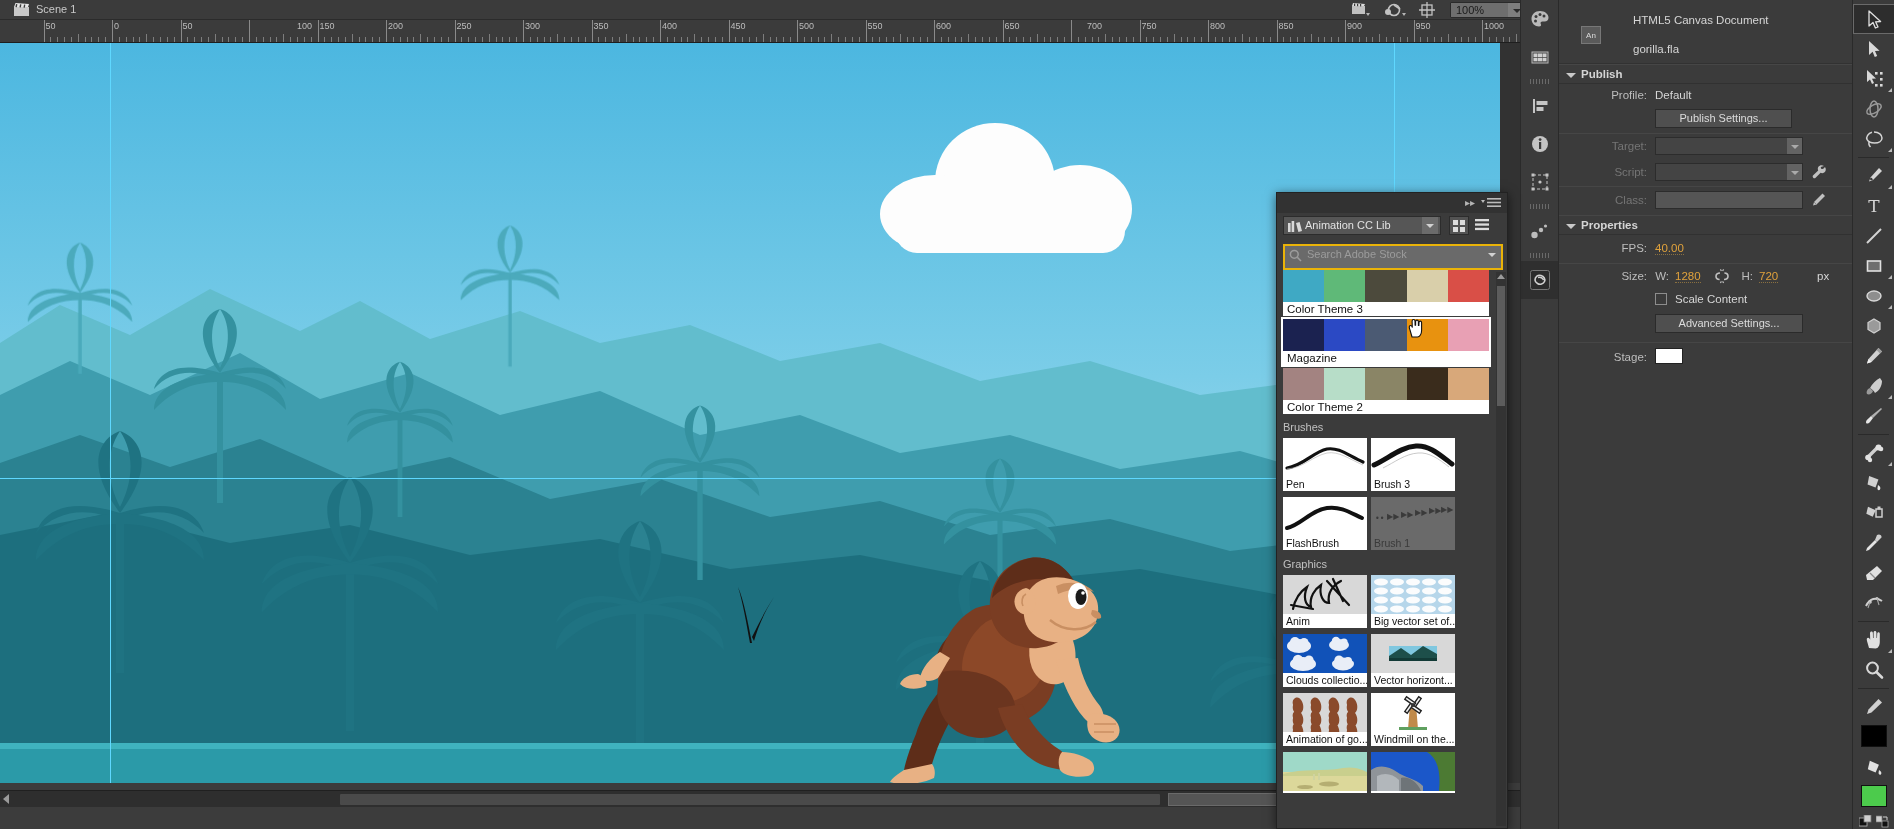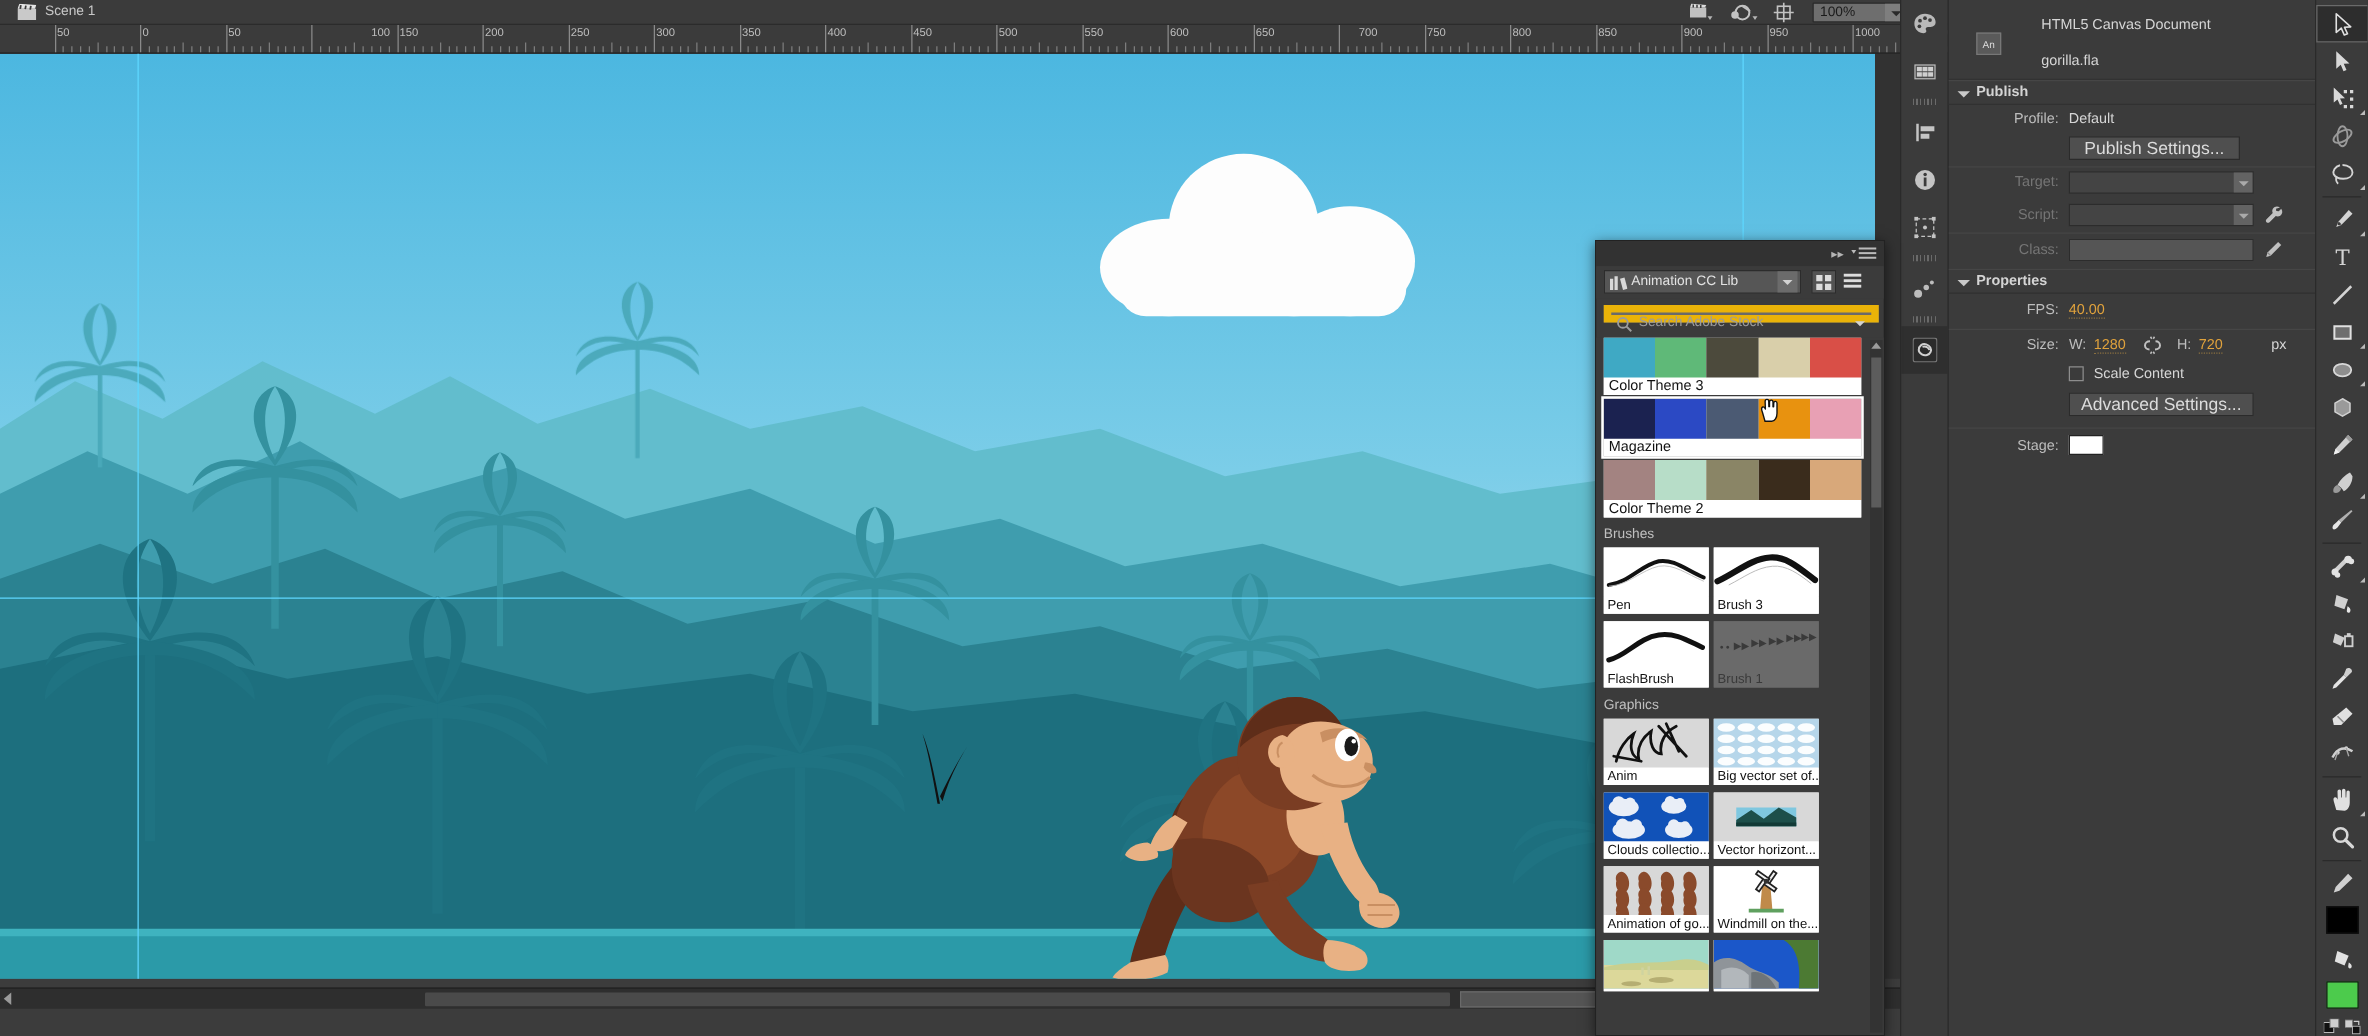--- a/index.html
+++ b/index.html
@@ -142,7 +142,7 @@
   .pnum { position:absolute; font-size:11.5px; color:#e0a23c;
     border-bottom:1px dotted #8a7040; cursor:pointer; }
   .pbtn { position:absolute; background:#4f4f4f; border:1px solid #2b2b2b;
-    font-size:14px; color:#dcdcdc; text-align:center; cursor:pointer; }
+    font-size:11px; color:#dcdcdc; text-align:center; cursor:pointer; }
   .pfield { position:absolute; background:#555; border:1px solid #2c2c2c; }
   .pfield.dis { background:#444; }
   .pfield .ca { position:absolute; right:0; top:0; width:15px; height:100%; background:#636363; }

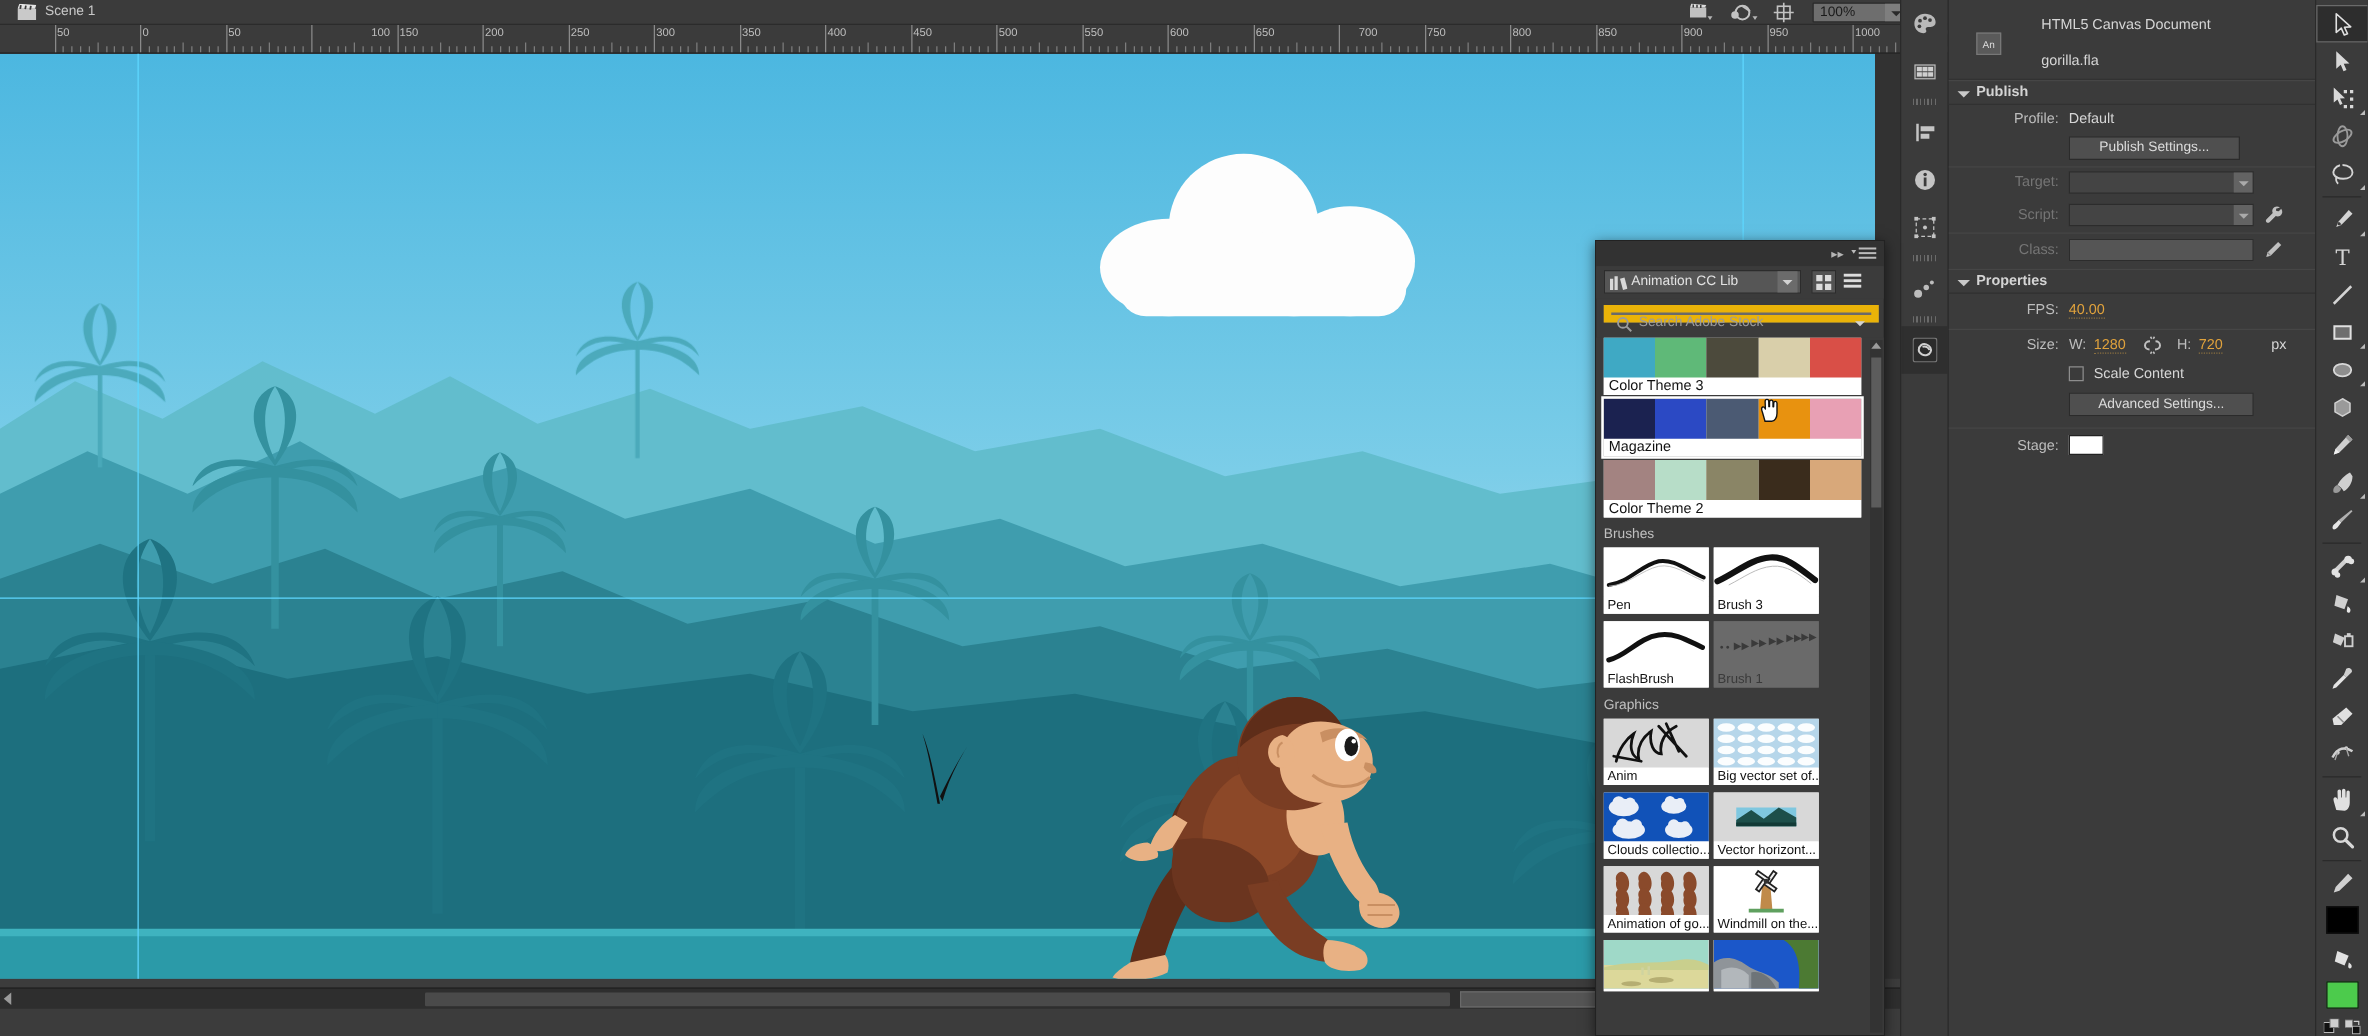--- a/index.html
+++ b/index.html
@@ -84,8 +84,8 @@
     border-left:4px solid transparent;border-right:4px solid transparent;border-top:4px solid #d2d2d2; }
   .cc-vmode { position:absolute; top:3px; width:20px; height:19px; cursor:pointer; }
   .cc-vmode.on { background:#535353; border:1px solid #2c2c2c; }
-  .cc-search { position:absolute; left:6px; top:31px; width:220px; height:14px;
-    background:#6a6a6a; border:6px solid #eab308; }
+  .cc-search { position:absolute; left:6px; top:31px; width:220px; height:26px;
+    background:#6a6a6a; border:2px solid #eab308; }
   .cc-search .ph { position:absolute; left:22px; top:2px; font-size:11px; color:#9c9c9c; }
   .cc-search .caret { position:absolute; right:1px; top:0px; width:17px; height:17px; }
   .cc-search .caret:after { content:""; position:absolute; left:5px; top:7px;

